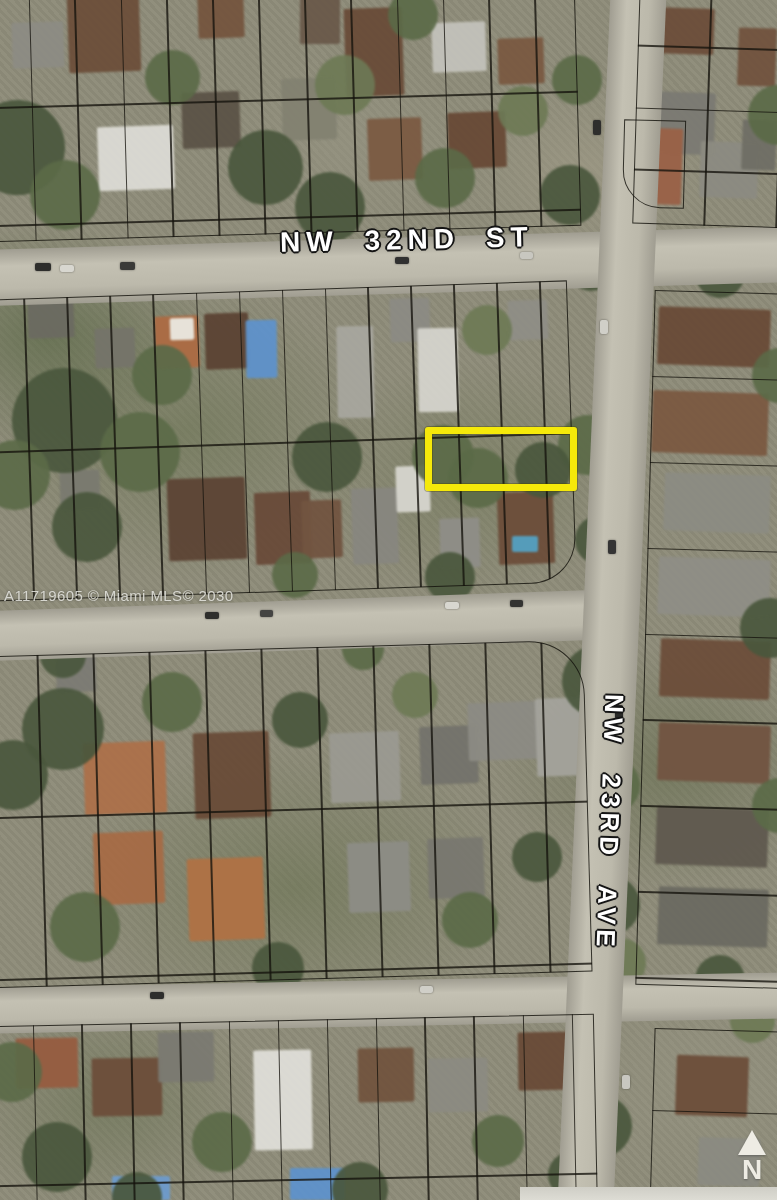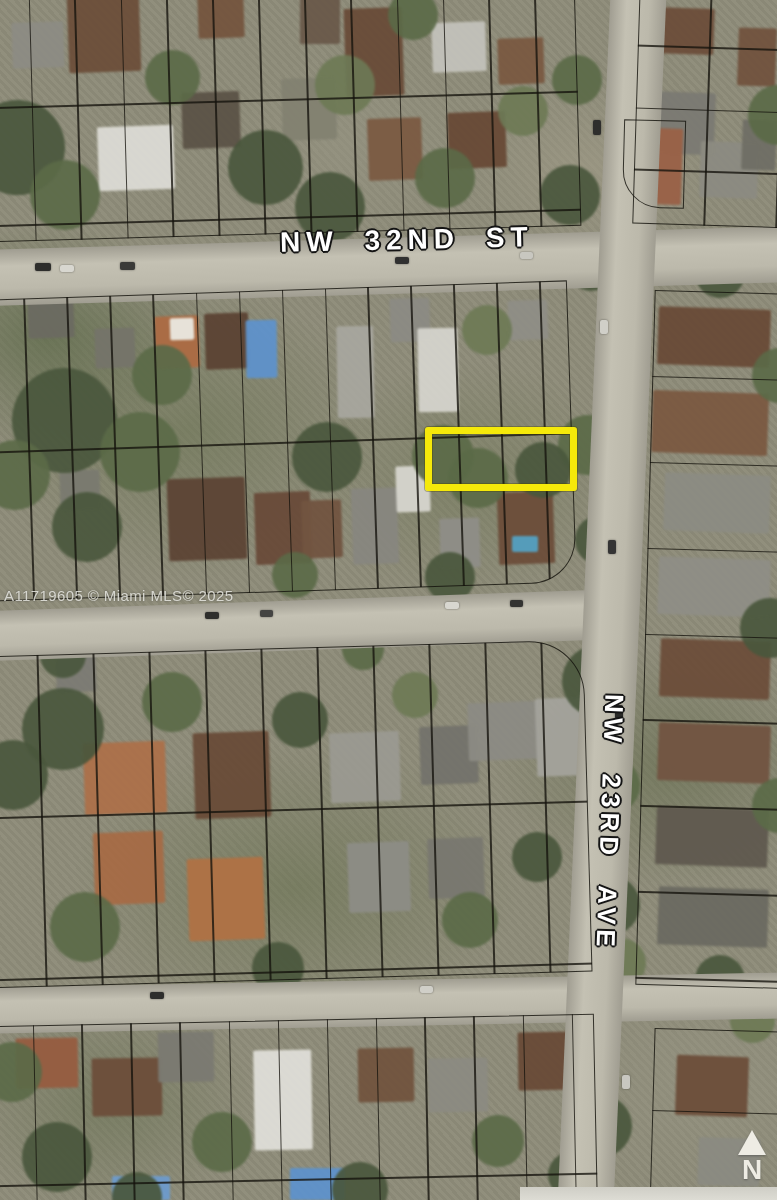--- a/index.html
+++ b/index.html
@@ -229,7 +229,7 @@
   <div id="street-label-h" class="street-label">NW 32ND ST</div>
   <div id="street-label-v" class="street-label">NW 23RD AVE</div>
 
-  <div id="watermark">A11719605 © Miami MLS© 2025</div>
+  <div id="watermark">A11719605 © Miami MLS© 2030</div>
 
   <div id="north-arrow">
     <div class="tri"></div>

